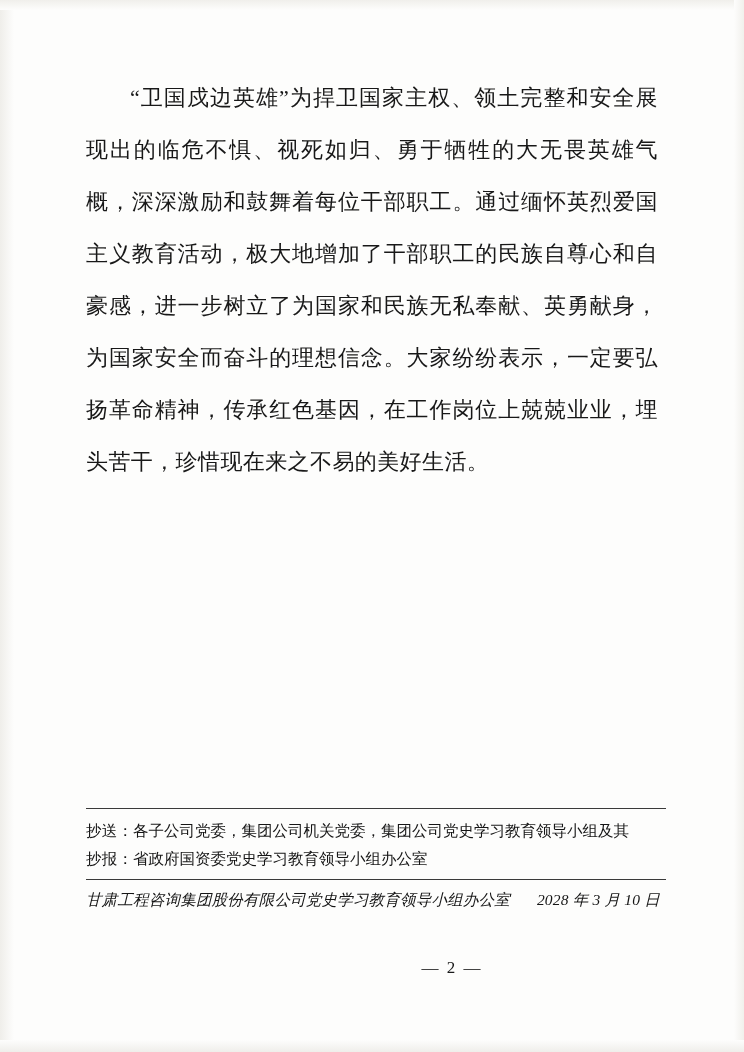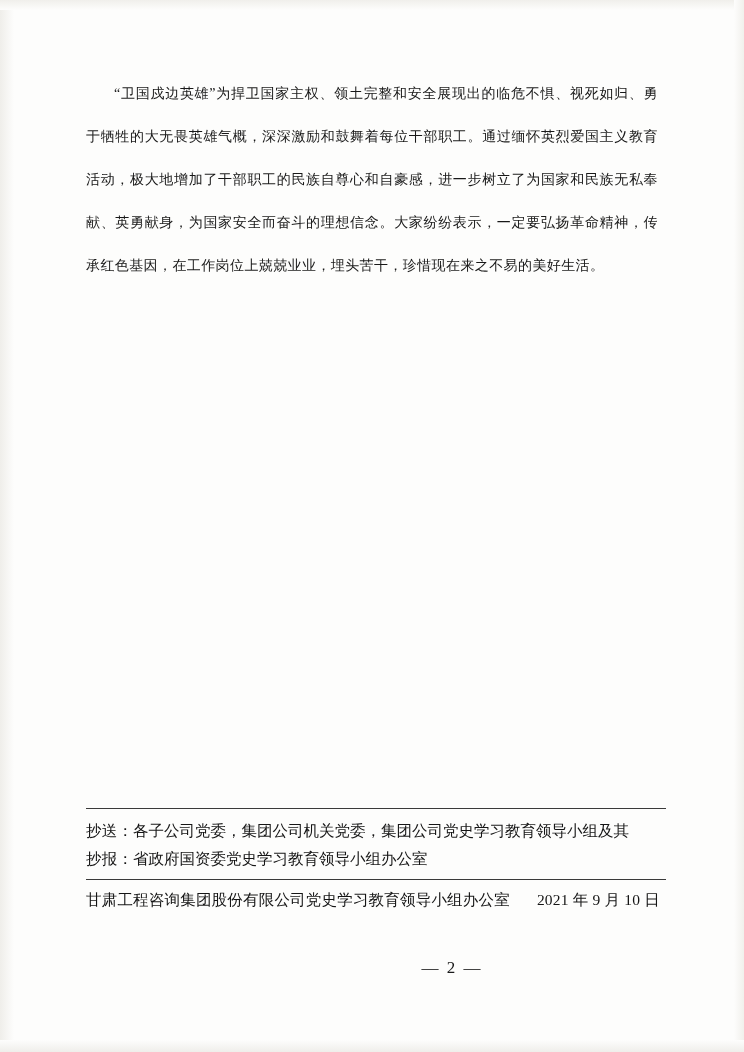--- a/index.html
+++ b/index.html
@@ -56,8 +56,8 @@
     left: 86px;
     top: 72px;
     width: 572px;
-    font-size: 14px;
-    line-height: 43px;
+    font-size: 22px;
+    line-height: 52px;
     letter-spacing: 0.4px;
     text-align: justify;
     text-justify: inter-ideograph;

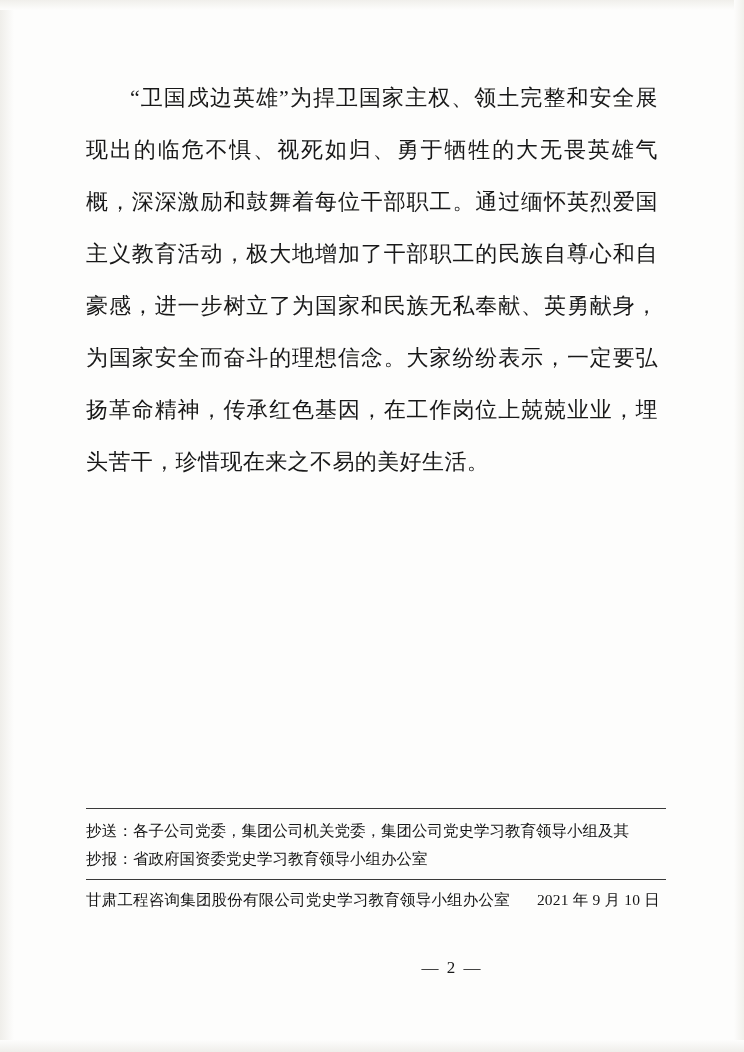--- a/index.html
+++ b/index.html
@@ -108,6 +108,7 @@
     display: flex;
     justify-content: space-between;
     align-items: flex-start;
+    font-style: italic;
   }
   .issuer-name {
     letter-spacing: 0.2px;

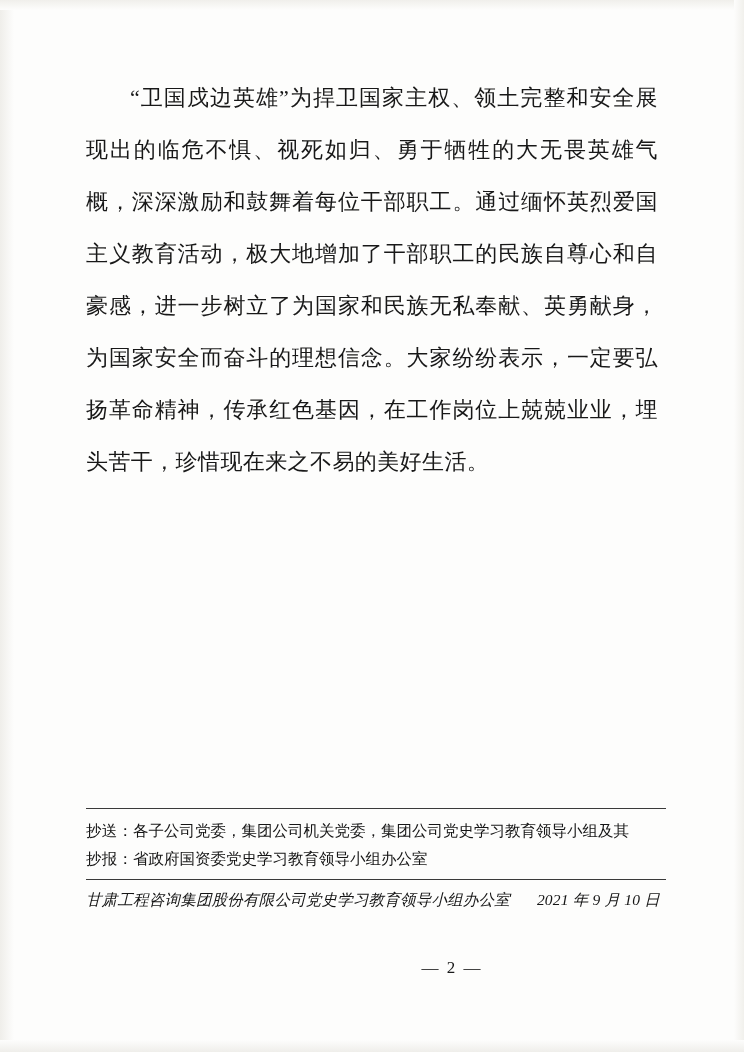--- a/index.html
+++ b/index.html
@@ -162,7 +162,7 @@
 
     <div class="issuer-row">
       <span class="issuer-name">甘肃工程咨询集团股份有限公司党史学习教育领导小组办公室</span>
-      <span class="issuer-date">2021 年 9 月 10 日</span>
+      <span class="issuer-date">2028 年 3 月 10 日</span>
     </div>
 
   </div>

